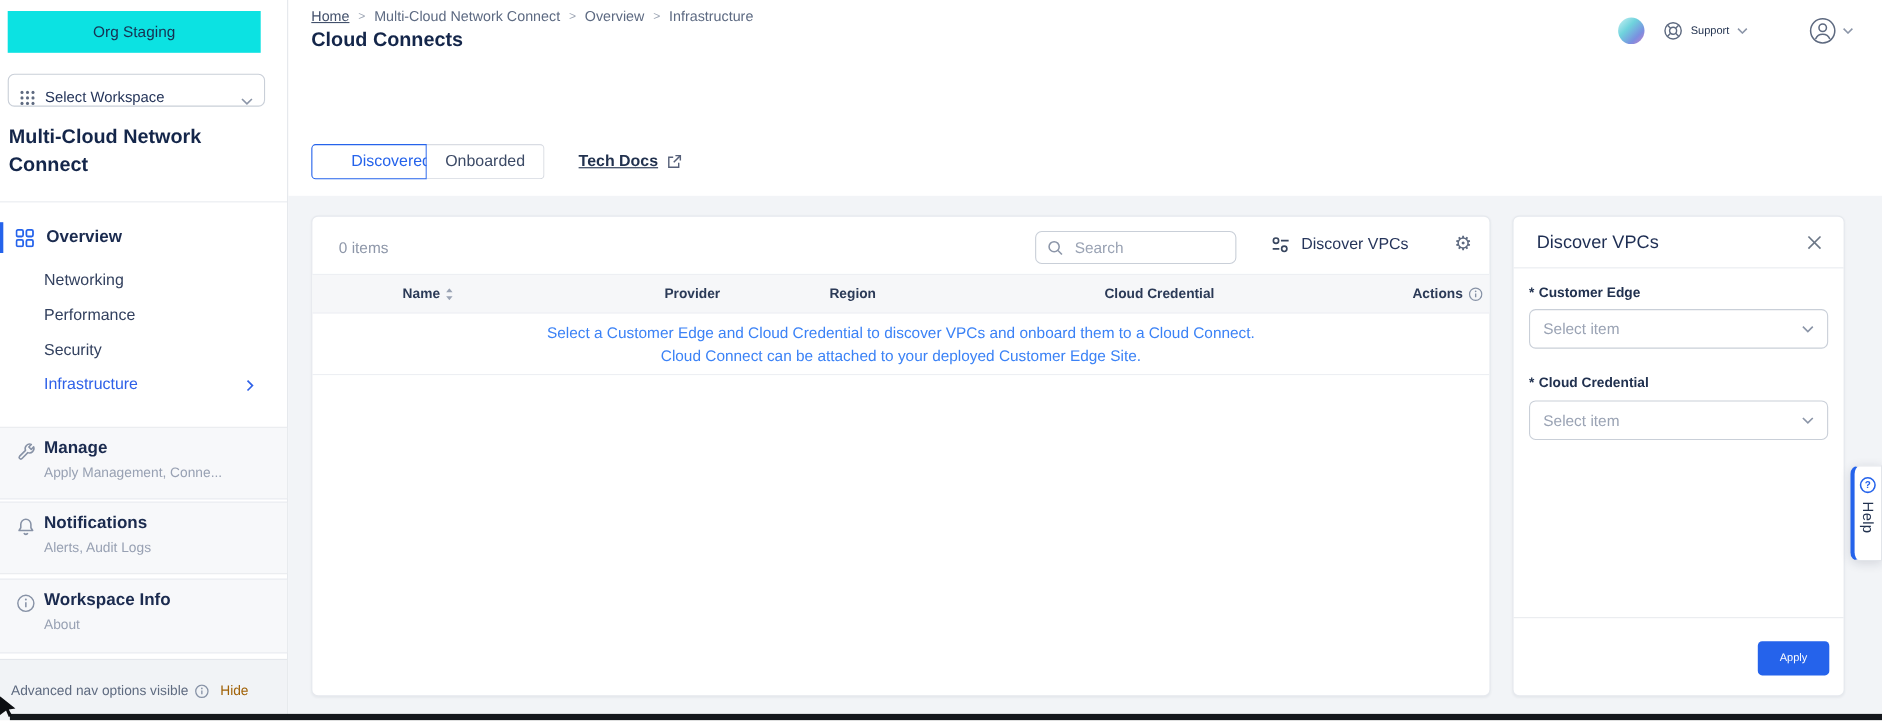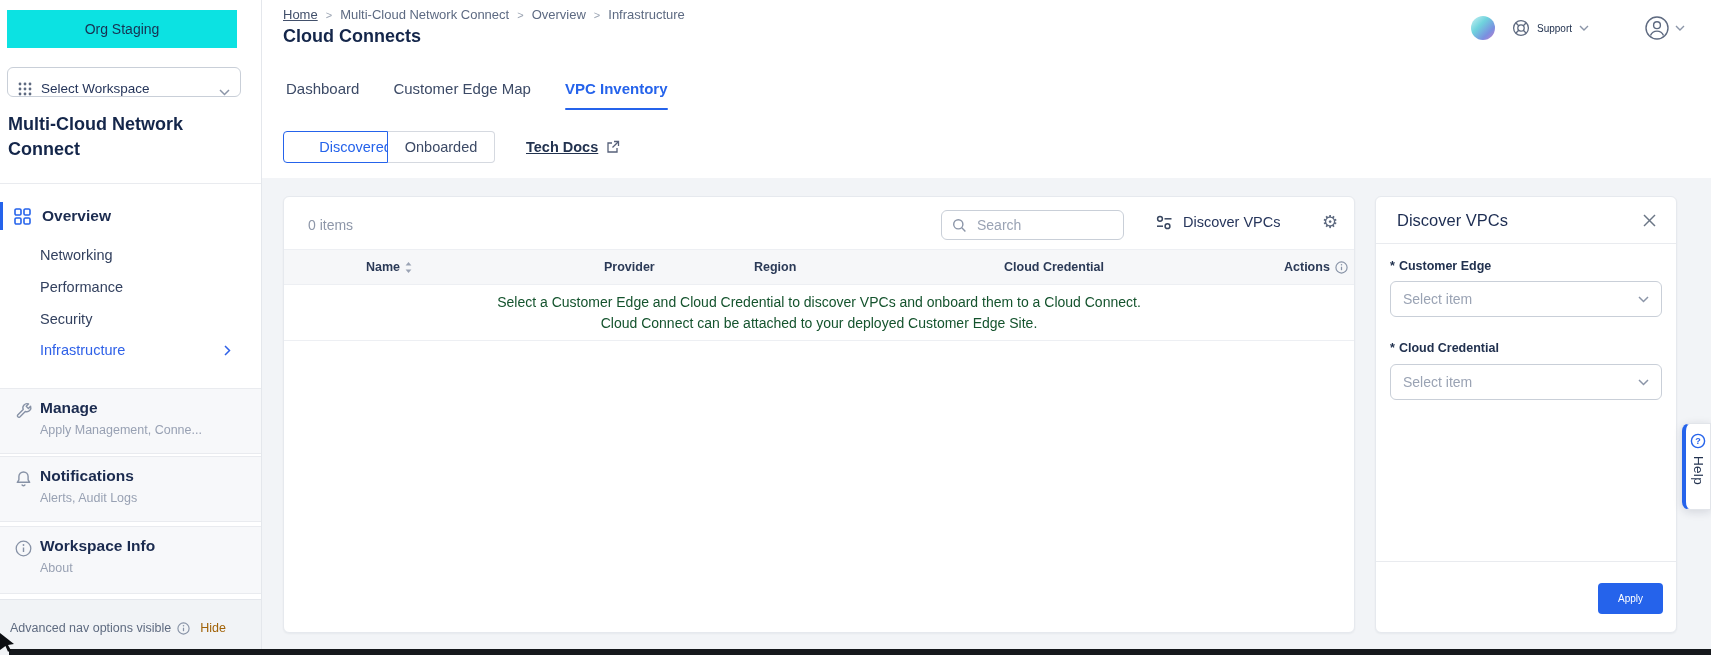--- a/index.html
+++ b/index.html
@@ -249,11 +249,6 @@
     </span>
   </div>
 
-  <div class="tabs">
-    <div class="tab">Dashboard</div>
-    <div class="tab">Customer Edge Map</div>
-    <div class="tab active">VPC Inventory</div>
-  </div>
 
   <div class="segmented">
     <div class="seg active">Discovered</div>

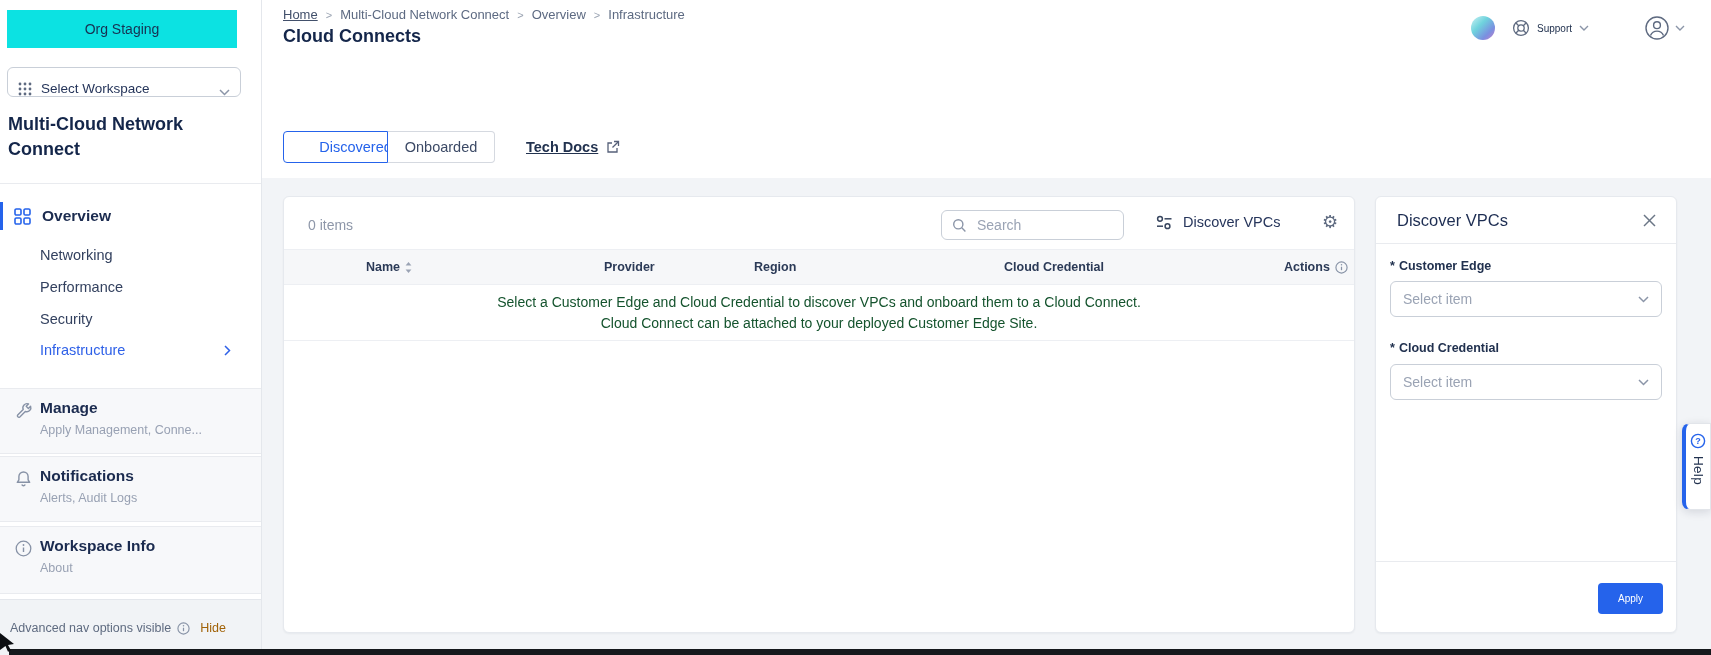--- a/index.html
+++ b/index.html
@@ -69,7 +69,7 @@
   .thead .c { display:flex; align-items:center; gap:5px; }
   .thead .c1 { padding-left:82px; }
   .thead .c2 { padding-left:20px; }
-  .empty { position:absolute; left:0; right:0; top:88px; height:56px; border-bottom:1px solid #edeff3; display:flex; flex-direction:column; align-items:center; justify-content:center; gap:5px; font-size:14px; color:#14532d; }
+  .empty { position:absolute; left:0; right:0; top:88px; height:56px; border-bottom:1px solid #edeff3; display:flex; flex-direction:column; align-items:center; justify-content:center; gap:5px; font-size:14px; color:#3b82f6; }
 
   
   .panel { position:absolute; left:1375px; top:196px; width:302px; height:437px; background:#fff; border:1px solid #e6e9ee; border-radius:6px; box-shadow:0 1px 2px rgba(20,30,60,.05); }

